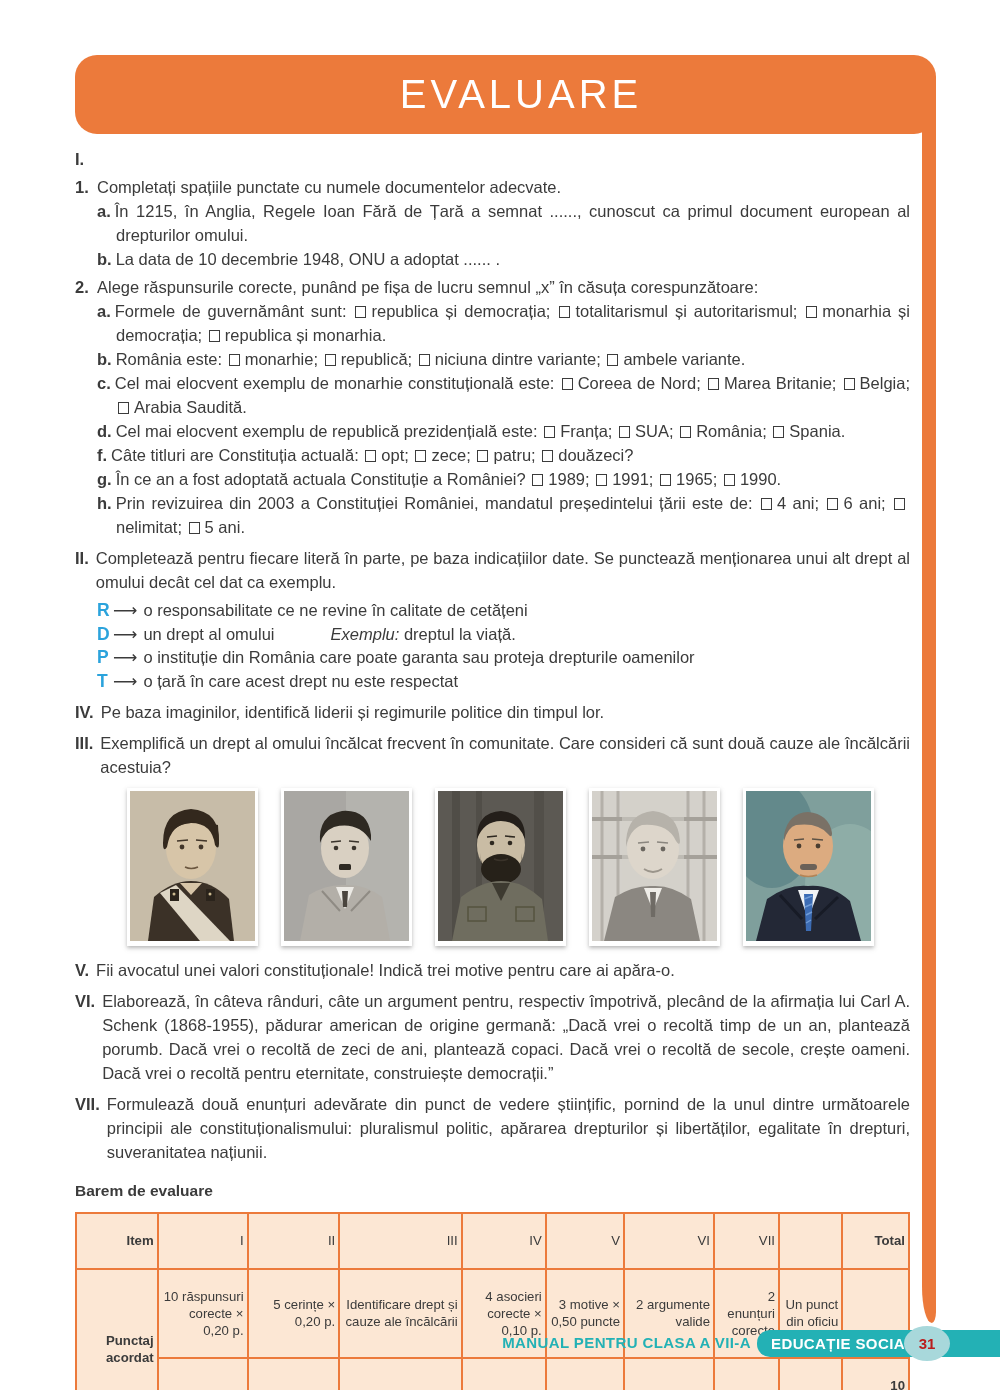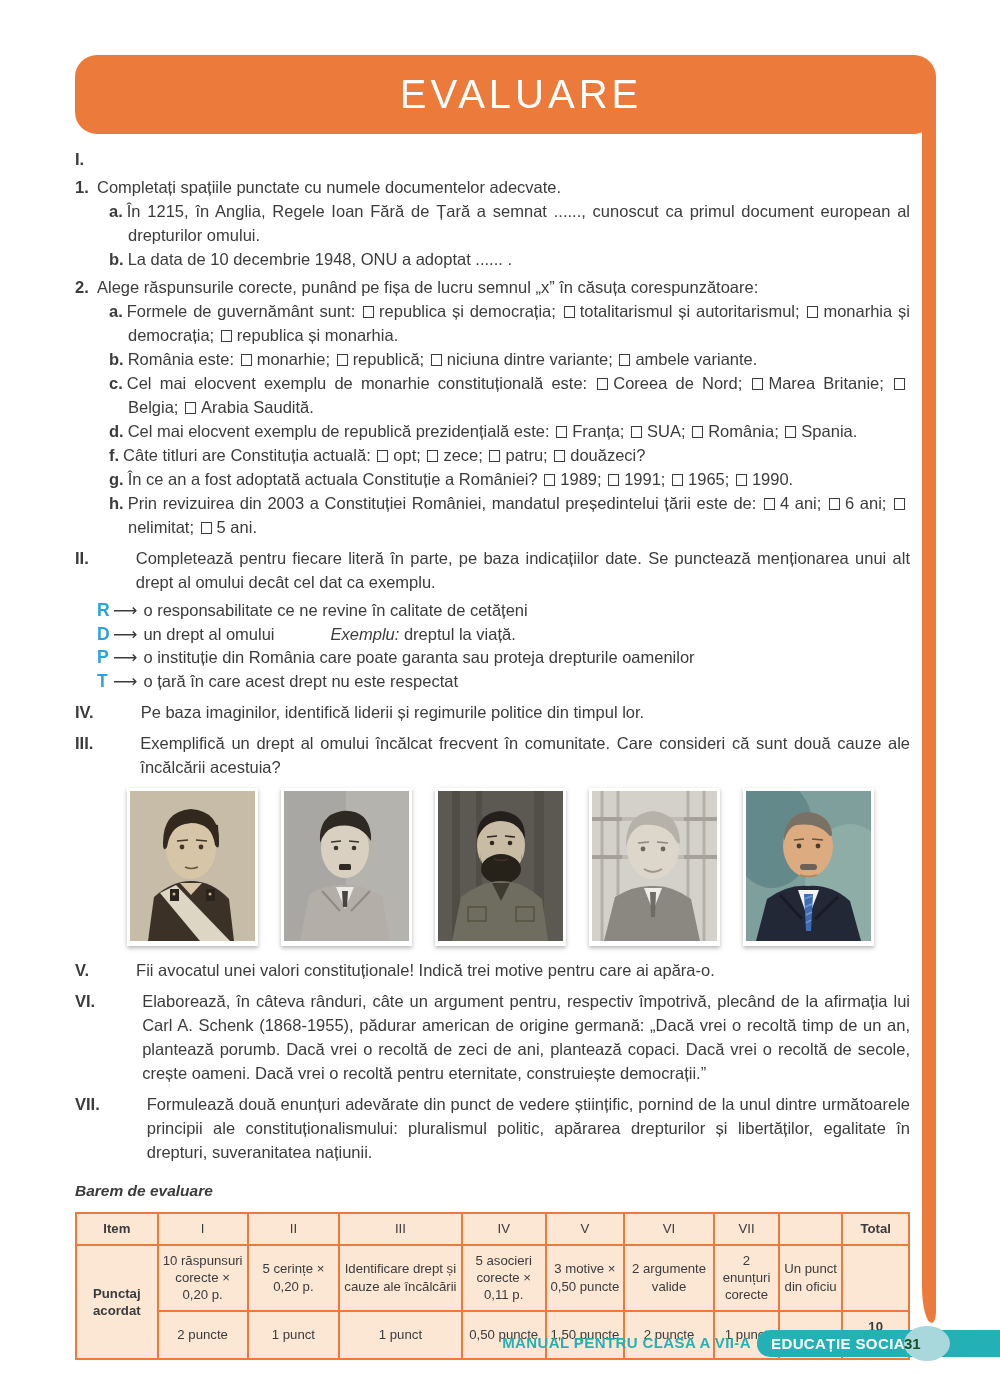--- a/index.html
+++ b/index.html
@@ -27,7 +27,7 @@
   .num-item{display:flex; margin-top:4px;}
   .num{font-weight:bold; flex:0 0 22px;}
   .body{flex:1; text-align:justify;}
-  .sub-items{margin-left:34px;}
+  .sub-items{margin-left:22px;}
   .sub-item{padding-left:19px; text-indent:-19px; text-align:justify;}
   .sub-letter{font-weight:bold; margin-right:4px;}
   .checkbox{display:inline-block; width:11px; height:12px; border:1.5px solid #3c3c3c;

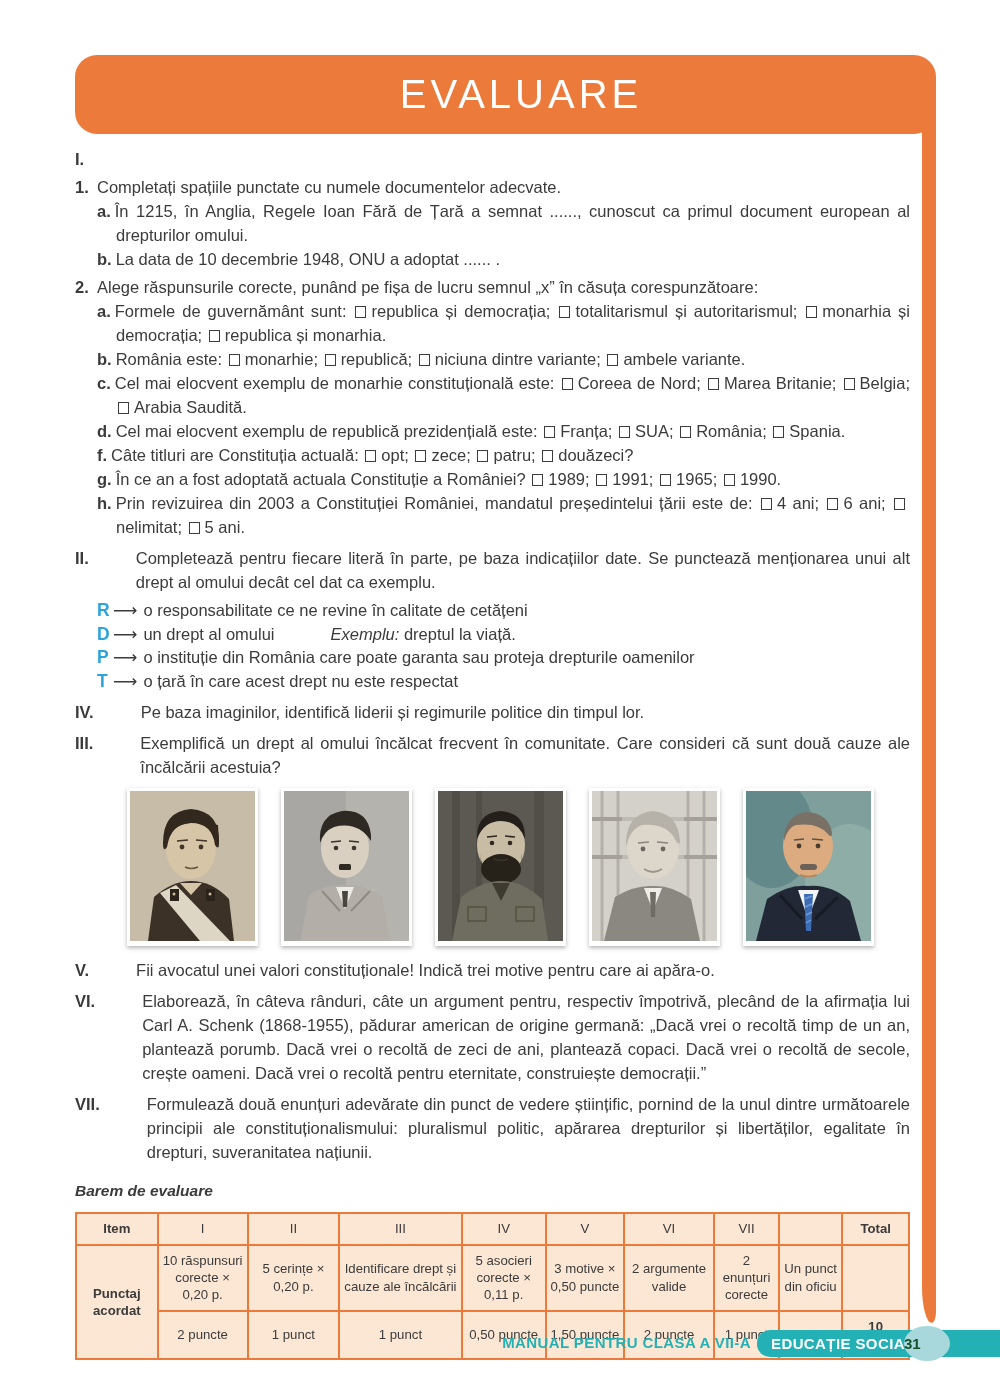--- a/index.html
+++ b/index.html
@@ -32,7 +32,7 @@
   .sub-letter{font-weight:bold; margin-right:4px;}
   .checkbox{display:inline-block; width:11px; height:12px; border:1.5px solid #3c3c3c;
     background:#fff; margin:0 5px 0 2px; vertical-align:-1px; text-indent:0;}
-  .rom-item{display:flex; margin-top:7px;gap:40px;}
+  .rom-item{display:flex; margin-top:7px;}
   .rnum{font-weight:bold; margin-right:7px; white-space:nowrap;}
   .sbody{flex:1; text-align:justify;}
   

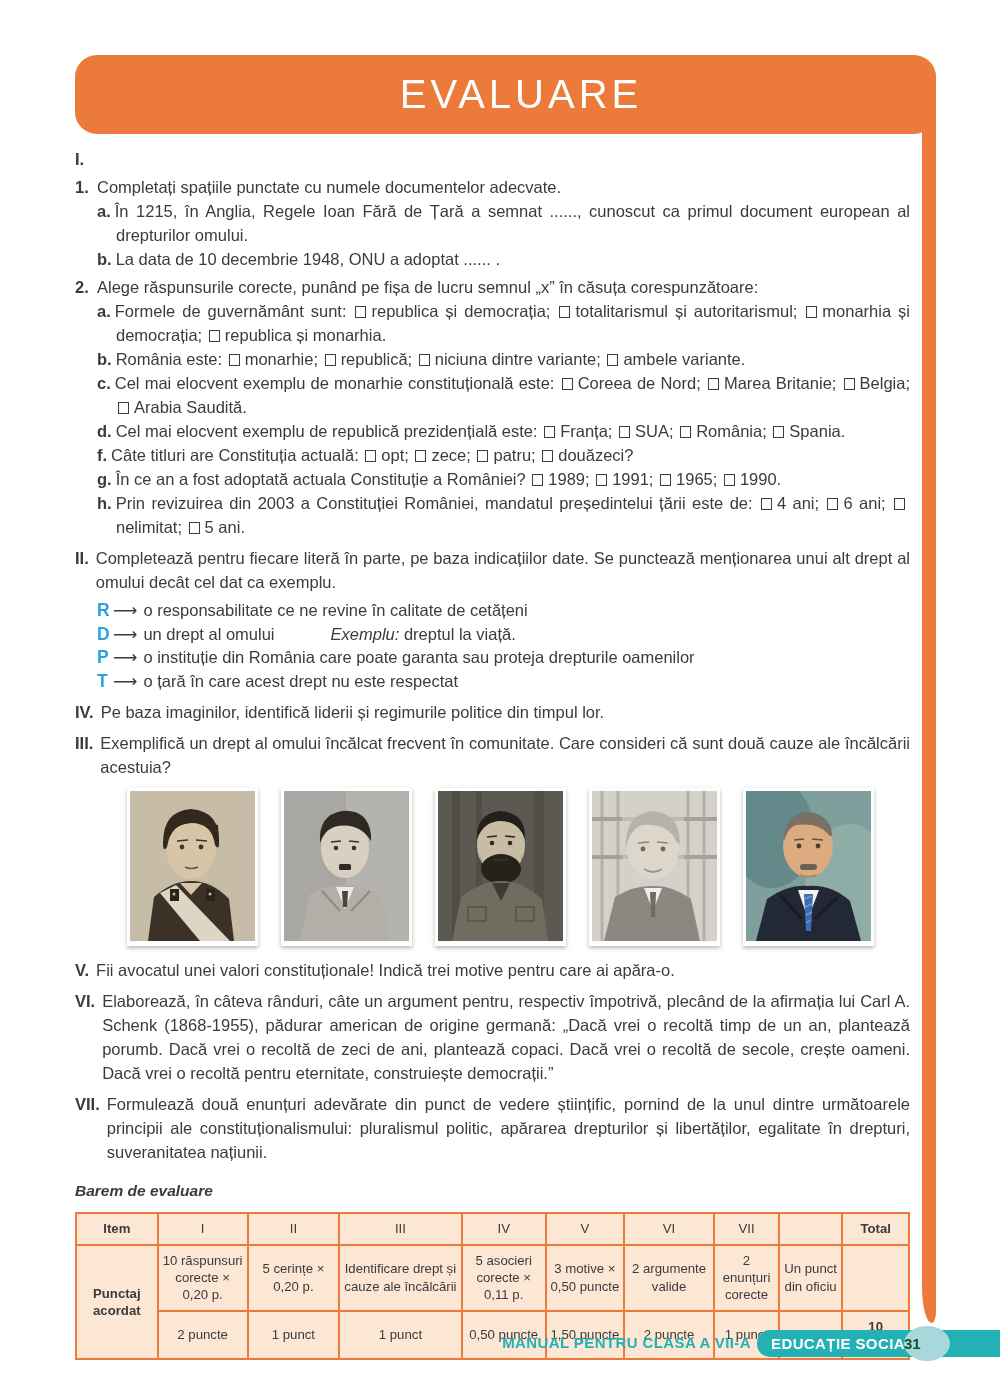--- a/index.html
+++ b/index.html
@@ -47,7 +47,7 @@
   .portrait{background:#fff; padding:3px 3px 5px; box-shadow:0 2px 4px rgba(110,110,110,.5);}
   .portrait svg{display:block;}
   
-  .barem-title{font-weight:bold; font-size:15.5px; margin:15px 0 9px;font-style:italic;}
+  .barem-title{font-weight:bold; font-size:15.5px; margin:15px 0 9px;}
   table.barem{border-collapse:collapse; width:100%; background:var(--tablebg);
     table-layout:fixed; font-size:13.2px;}
   table.barem th, table.barem td{border:2px solid var(--orange); padding:6px 3px;

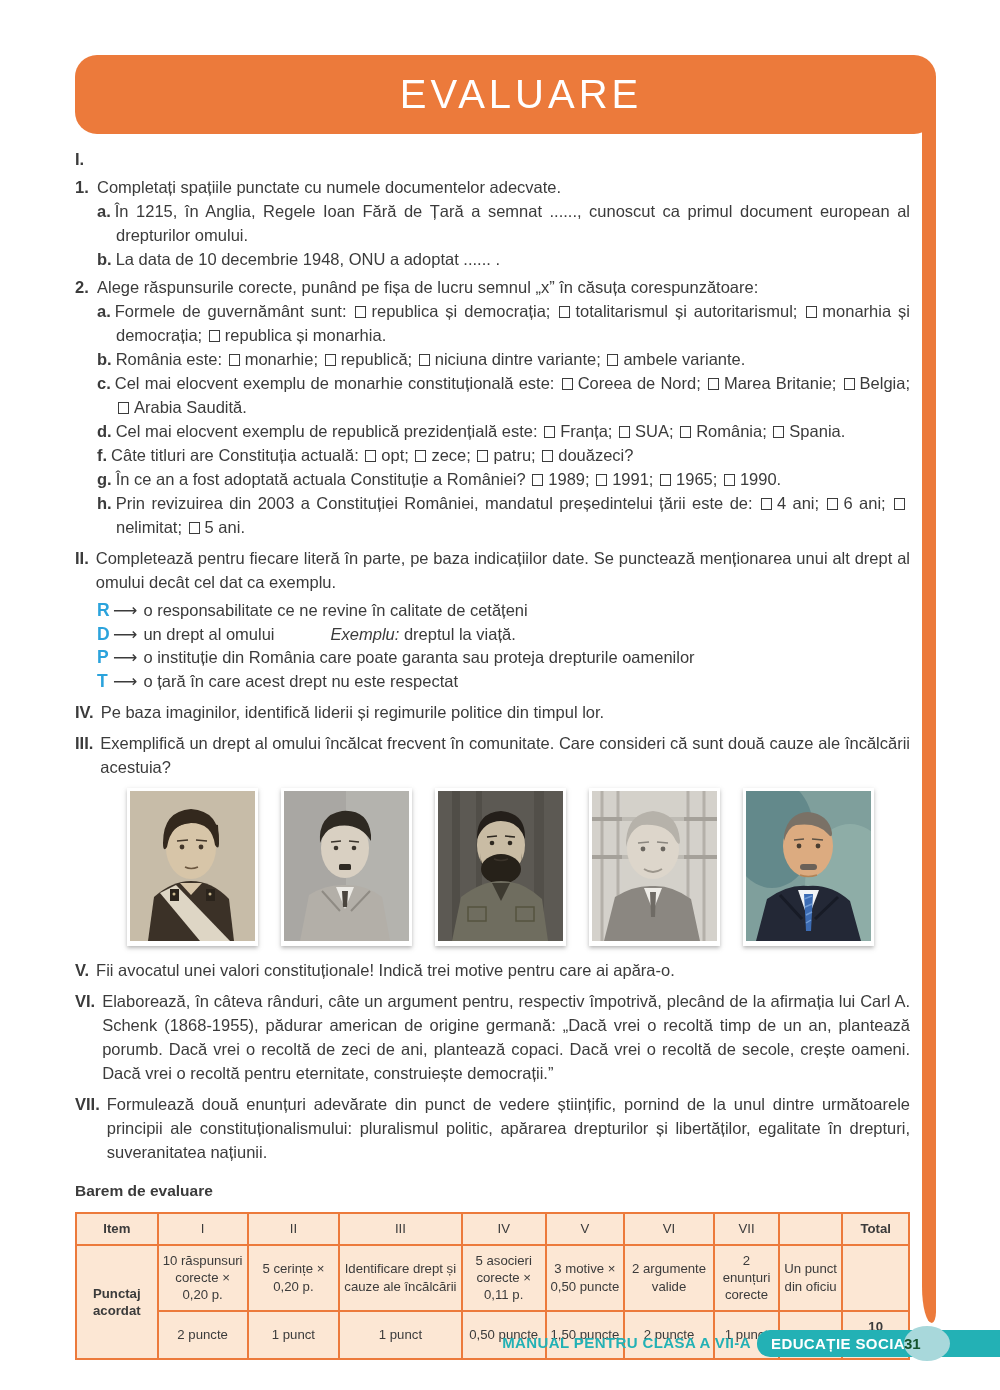--- a/index.html
+++ b/index.html
@@ -50,8 +50,8 @@
   .barem-title{font-weight:bold; font-size:15.5px; margin:15px 0 9px;}
   table.barem{border-collapse:collapse; width:100%; background:var(--tablebg);
     table-layout:fixed; font-size:13.2px;}
-  table.barem th, table.barem td{border:2px solid var(--orange); padding:6px 3px;
-    text-align:center; vertical-align:middle; font-weight:normal; line-height:1.3;}
+  table.barem th, table.barem td{border:2px solid var(--orange); padding:18px 3px;
+    text-align:right; vertical-align:middle; font-weight:normal; line-height:1.3;}
   table.barem tr.hdr th{height:27px;}
   table.barem tr.desc td{height:66px;}
   table.barem tr.pts td{height:27px;}

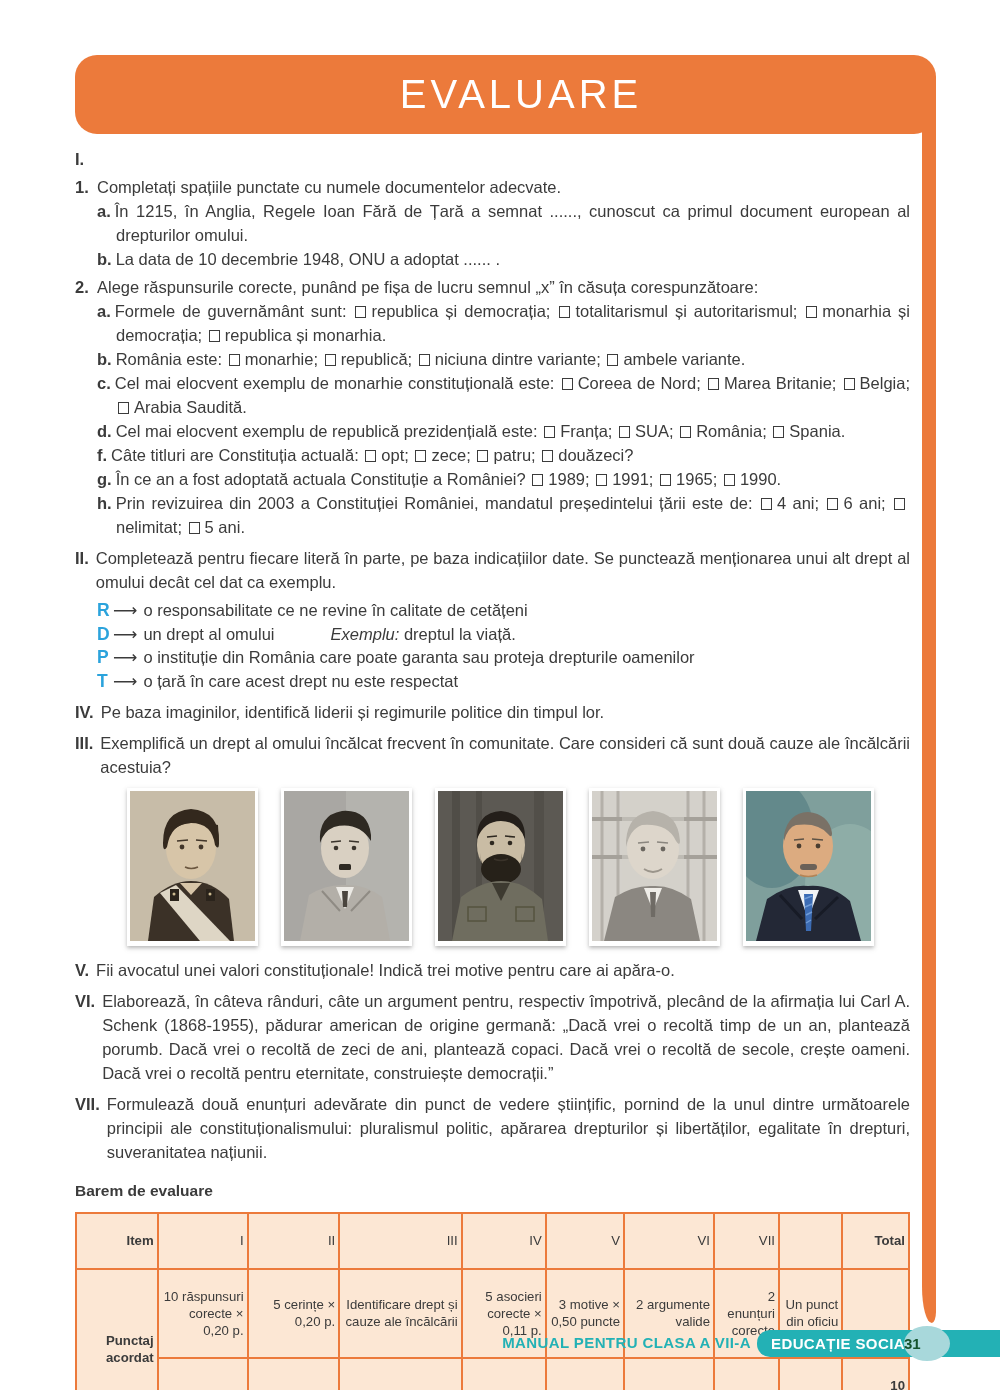--- a/index.html
+++ b/index.html
@@ -268,7 +268,7 @@
           <td>10 răspunsuri corecte × 0,20 p.</td>
           <td>5 cerințe × 0,20 p.</td>
           <td>Identificare drept și cauze ale încălcării</td>
-          <td>5 asocieri corecte × 0,11 p.</td>
+          <td>4 asocieri corecte × 0,10 p.</td>
           <td>3 motive × 0,50 puncte</td>
           <td>2 argumente valide</td>
           <td>2 enunțuri corecte</td>

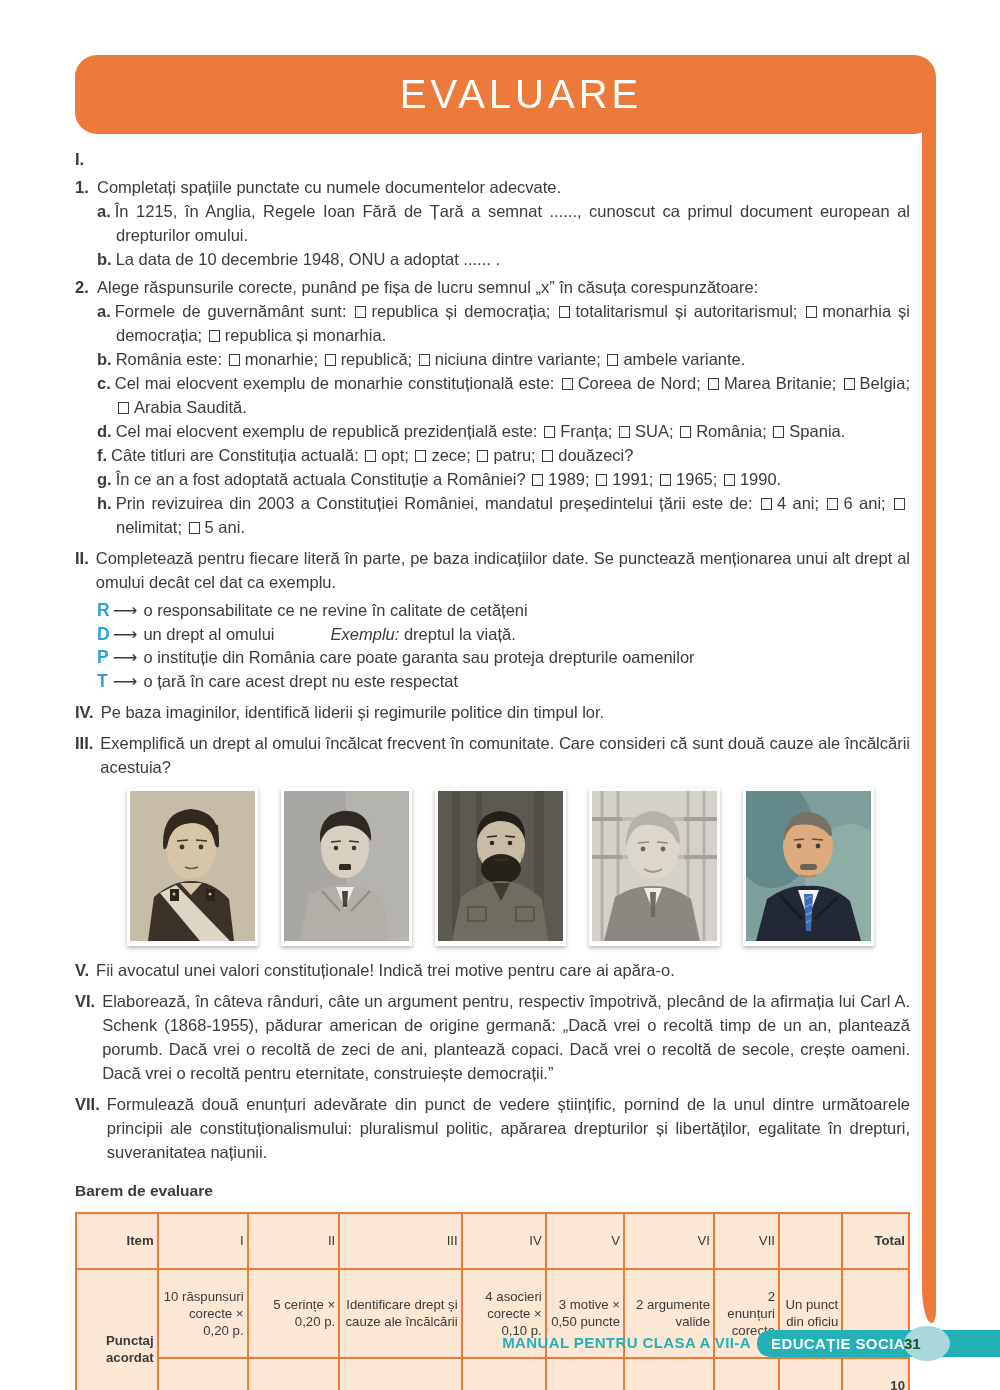--- a/index.html
+++ b/index.html
@@ -64,8 +64,8 @@
   .footer-subject{color:#fff; font-weight:bold; font-size:15px; line-height:27px;
     padding-left:14px; letter-spacing:.4px;}
   .footer-circle{position:absolute; left:147px; top:-4px; width:46px; height:35px;
-    background:var(--tealLight); border-radius:50%; text-align:left; line-height:35px;
-    font-weight:bold; color:#14532d; font-size:15px;}
+    background:var(--tealLight); border-radius:50%; text-align:center; line-height:35px;
+    font-weight:bold; color:#b91c1c; font-size:15px;}
 </style>
 </head>
 <body>

